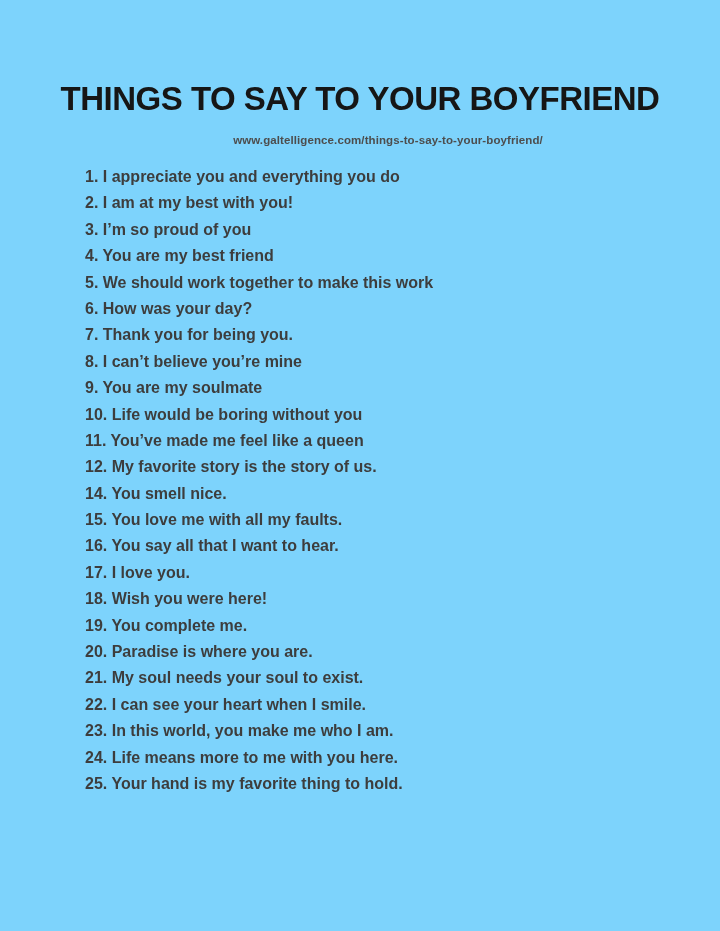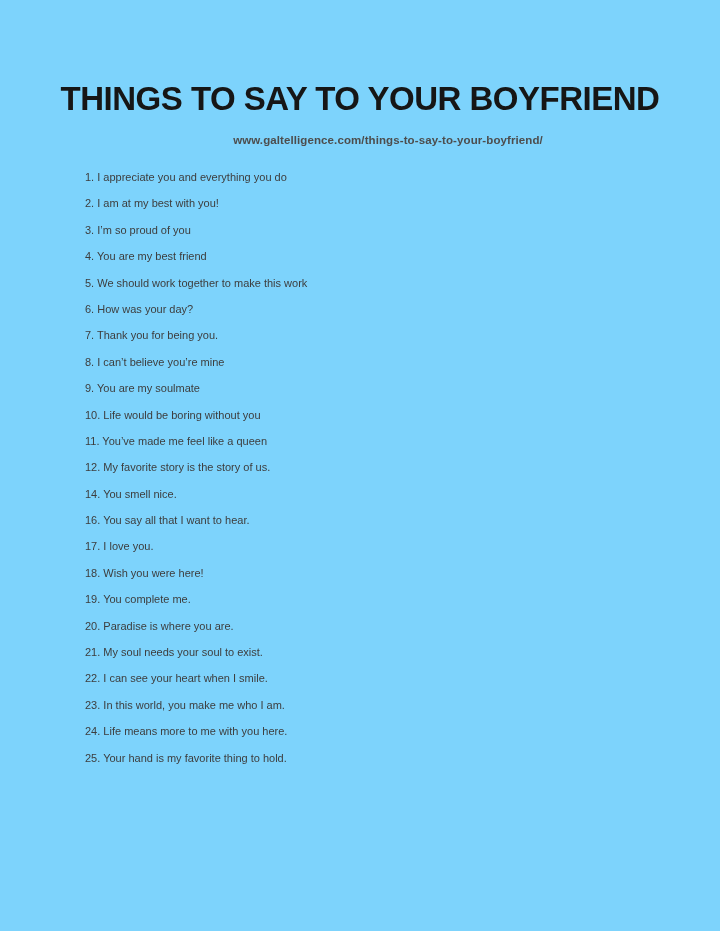--- a/index.html
+++ b/index.html
@@ -52,8 +52,8 @@
   .list-item {
     height: 26.4px;
     line-height: 26.4px;
-    font-size: 11px;
-    font-weight: 400;
+    font-size: 16px;
+    font-weight: 700;
     color: #3d3d3d;
     white-space: nowrap;
   }

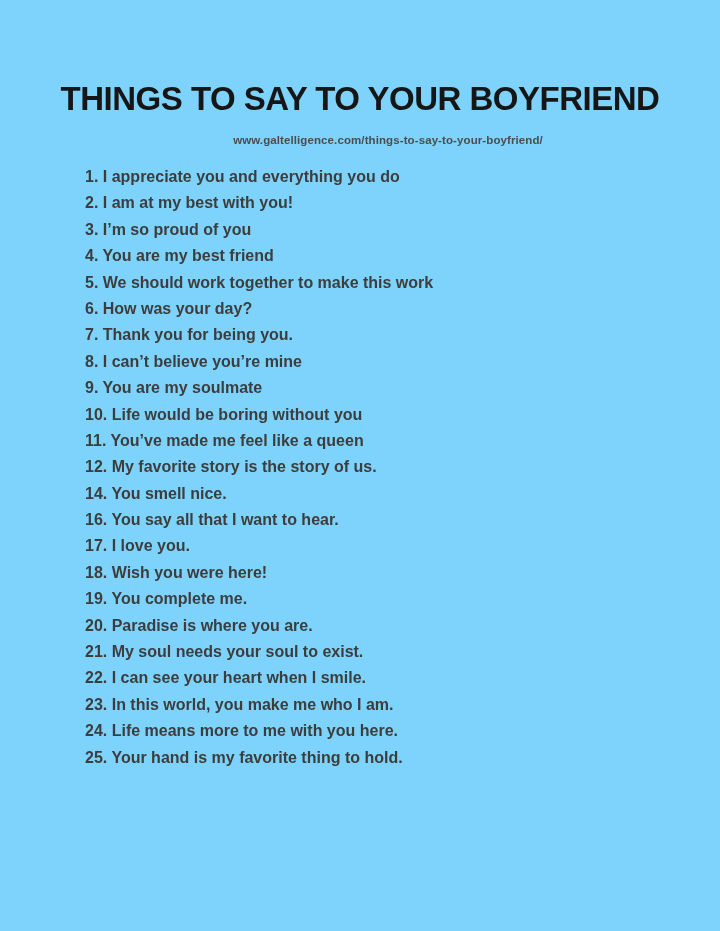--- a/index.html
+++ b/index.html
@@ -78,6 +78,7 @@
     <div class="list-item">11. You’ve made me feel like a queen</div>
     <div class="list-item">12. My favorite story is the story of us.</div>
     <div class="list-item">14. You smell nice.</div>
+    <div class="list-item">15. You love me with all my faults.</div>
     <div class="list-item">16. You say all that I want to hear.</div>
     <div class="list-item">17. I love you.</div>
     <div class="list-item">18. Wish you were here!</div>

